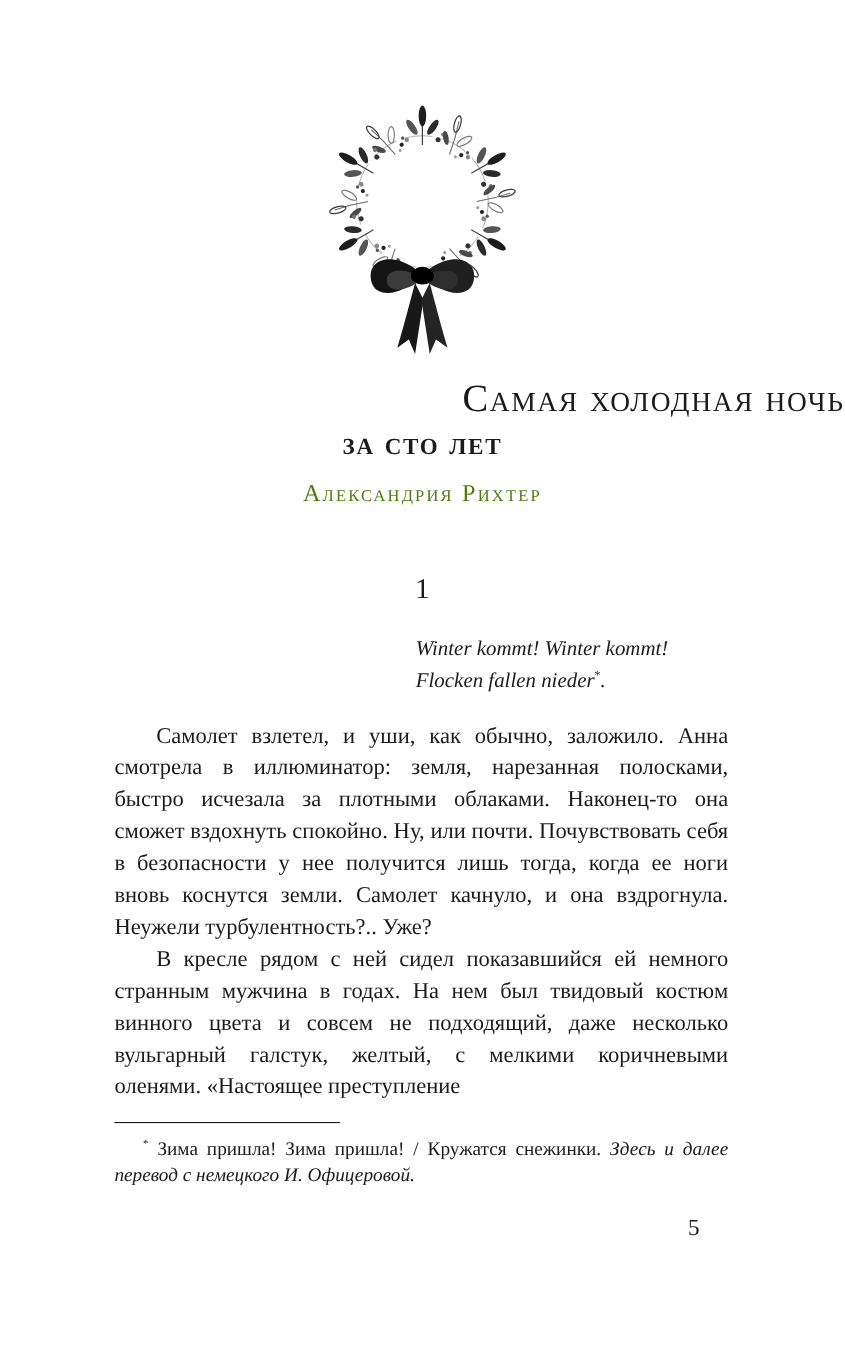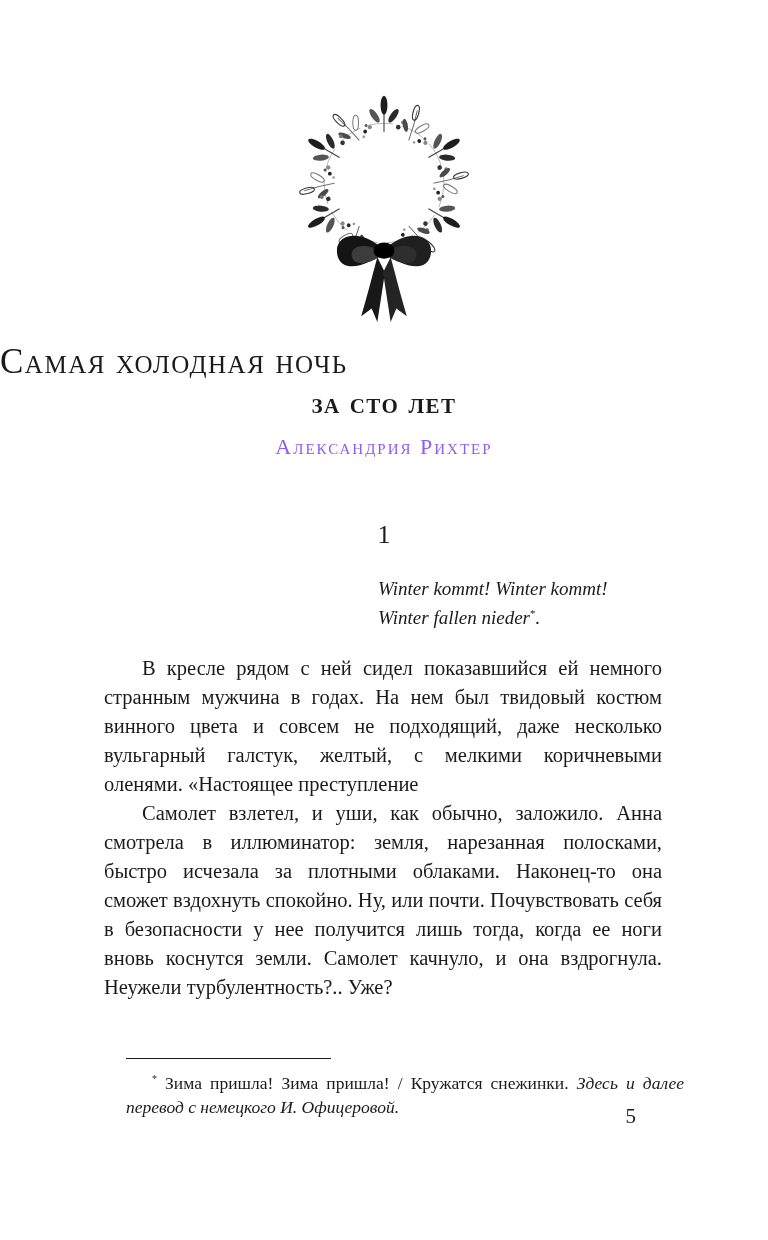--- a/index.html
+++ b/index.html
@@ -20,7 +20,7 @@
   }
   .title-line1 {
     margin-top: 12px;
-    text-align: left;
+    text-align: right;
     font-size: 35px;
     font-variant: small-caps;
     font-variant-caps: small-caps;

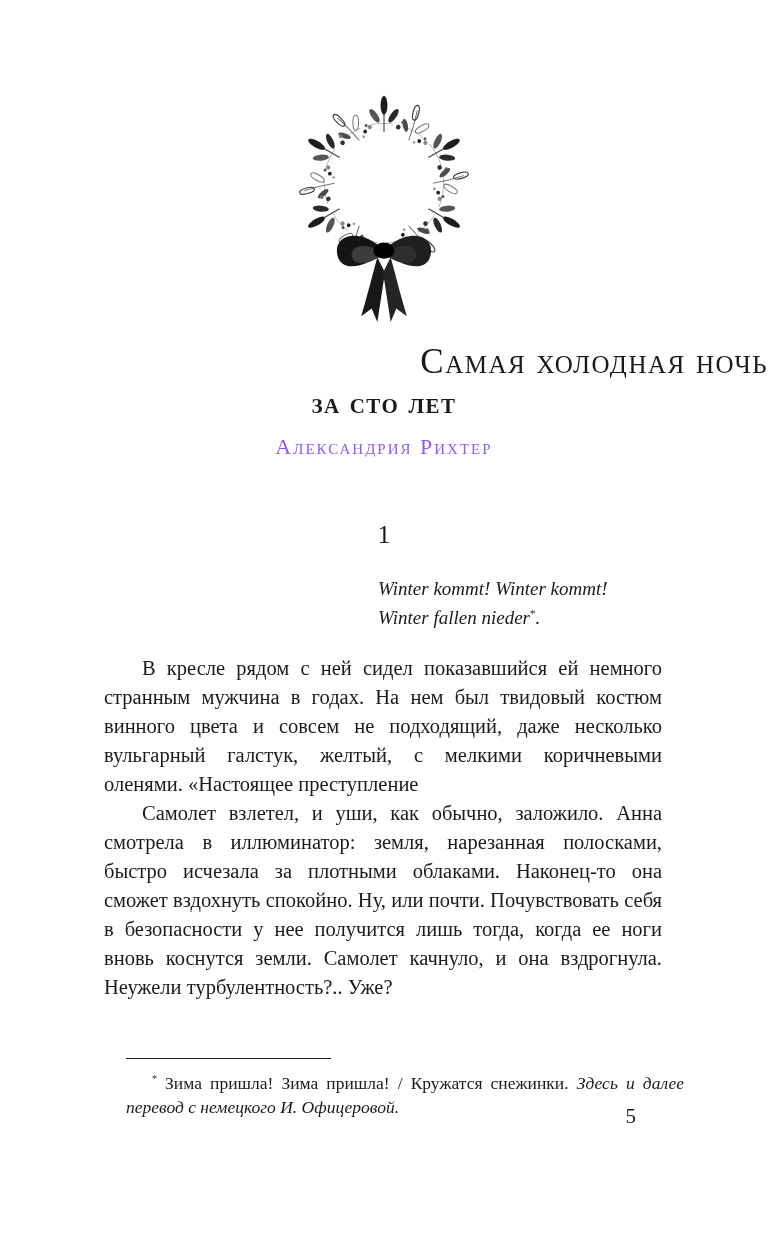--- a/index.html
+++ b/index.html
@@ -43,7 +43,7 @@
     font-variant: small-caps;
     font-variant-caps: small-caps;
     letter-spacing: 2px;
-    color: #8b5cf6;
+    color: #4d7c0f;
   }
   .chapter-number {
     margin-top: 60px;

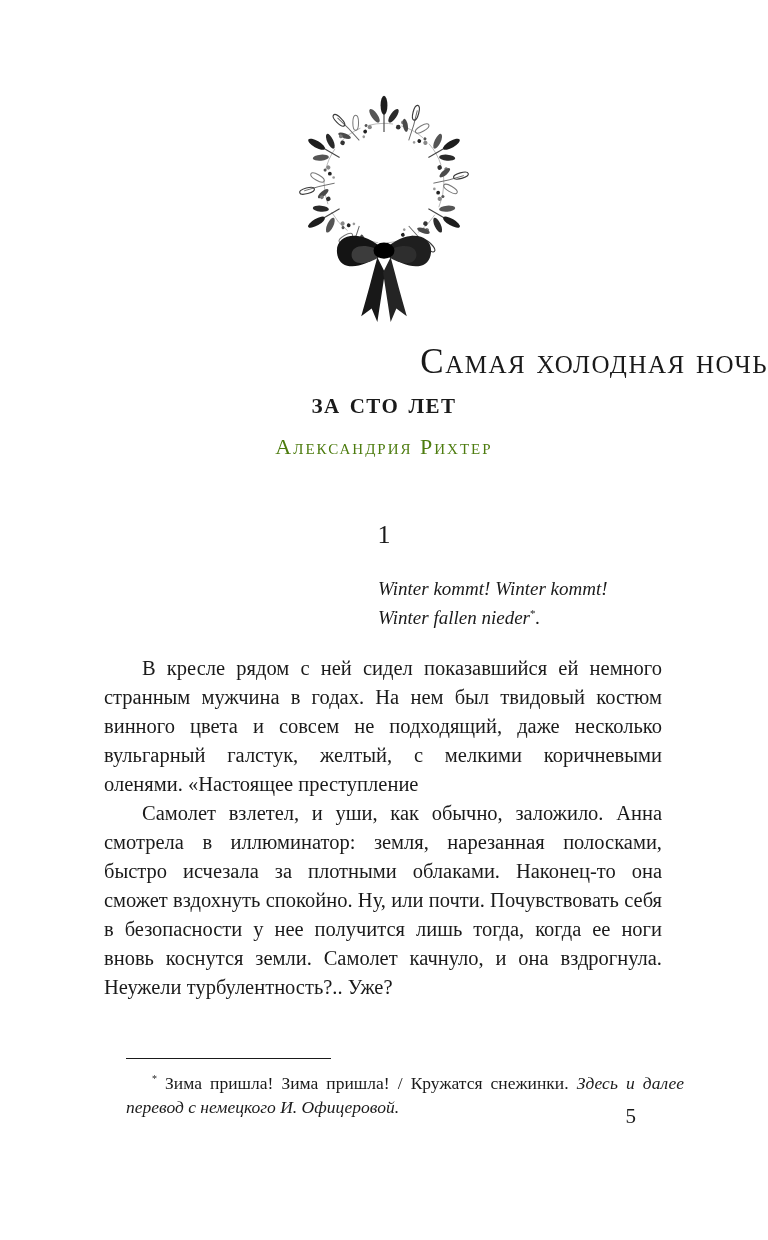--- a/index.html
+++ b/index.html
@@ -156,7 +156,7 @@
 
   <div class="epigraph">
     <div>Winter kommt! Winter kommt!</div>
-    <div><span>Winter fallen nieder</span><sup>*</sup><span>.</span></div>
+    <div><span>Flocken fallen nieder</span><sup>*</sup><span>.</span></div>
   </div>
 
   <div class="body-text">

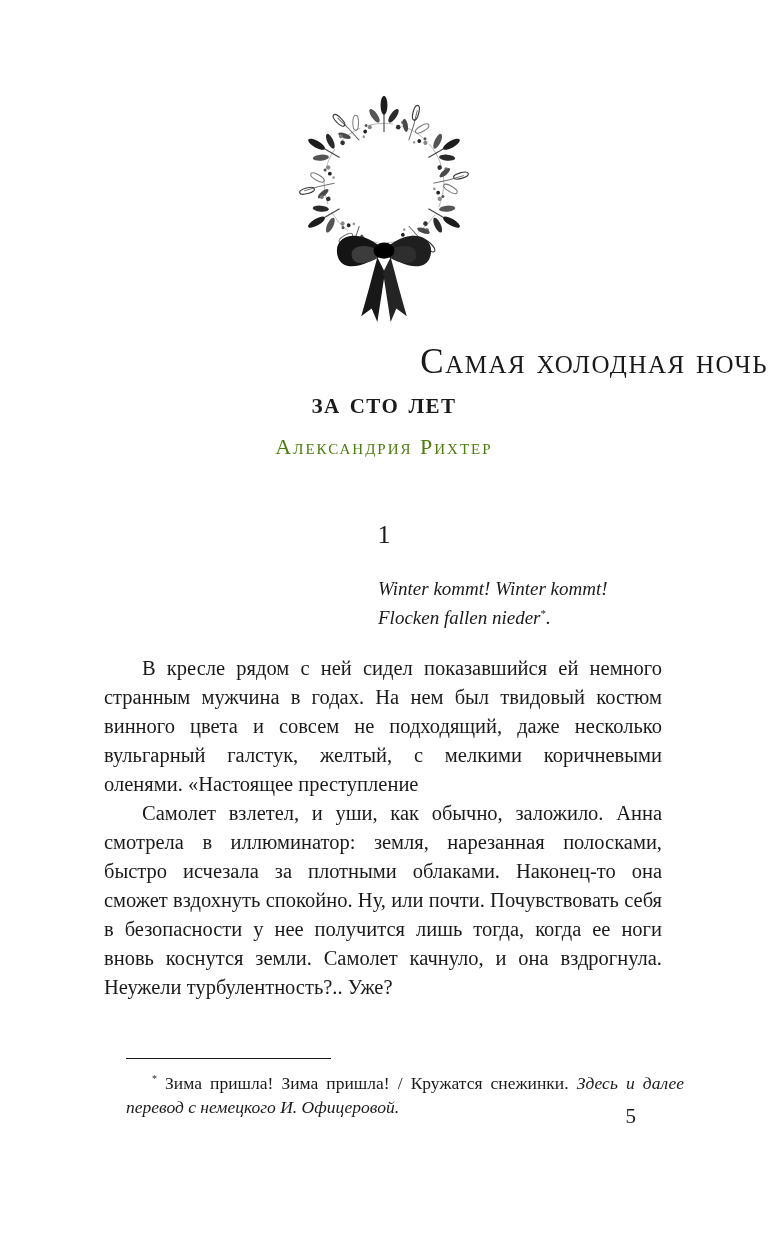--- a/index.html
+++ b/index.html
@@ -160,8 +160,8 @@
   </div>
 
   <div class="body-text">
+    <p>Самолет взлетел, и уши, как обычно, заложило. Анна смотрела в иллюминатор: земля, нарезанная полосками, быстро исчезала за плотными облаками. Наконец-то она сможет вздохнуть спокойно. Ну, или почти. Почувствовать себя в безопасности у нее получится лишь тогда, когда ее ноги вновь коснутся земли. Самолет качнуло, и она вздрогнула. Неужели турбулентность?.. Уже?</p>
     <p>В кресле рядом с ней сидел показавшийся ей немного странным мужчина в годах. На нем был твидовый костюм винного цвета и совсем не подходящий, даже несколько вульгарный галстук, желтый, с мелкими коричневыми оленями. «Настоящее преступление</p>
-    <p>Самолет взлетел, и уши, как обычно, заложило. Анна смотрела в иллюминатор: земля, нарезанная полосками, быстро исчезала за плотными облаками. Наконец-то она сможет вздохнуть спокойно. Ну, или почти. Почувствовать себя в безопасности у нее получится лишь тогда, когда ее ноги вновь коснутся земли. Самолет качнуло, и она вздрогнула. Неужели турбулентность?.. Уже?</p>
   </div>
 
   <div class="footnote">

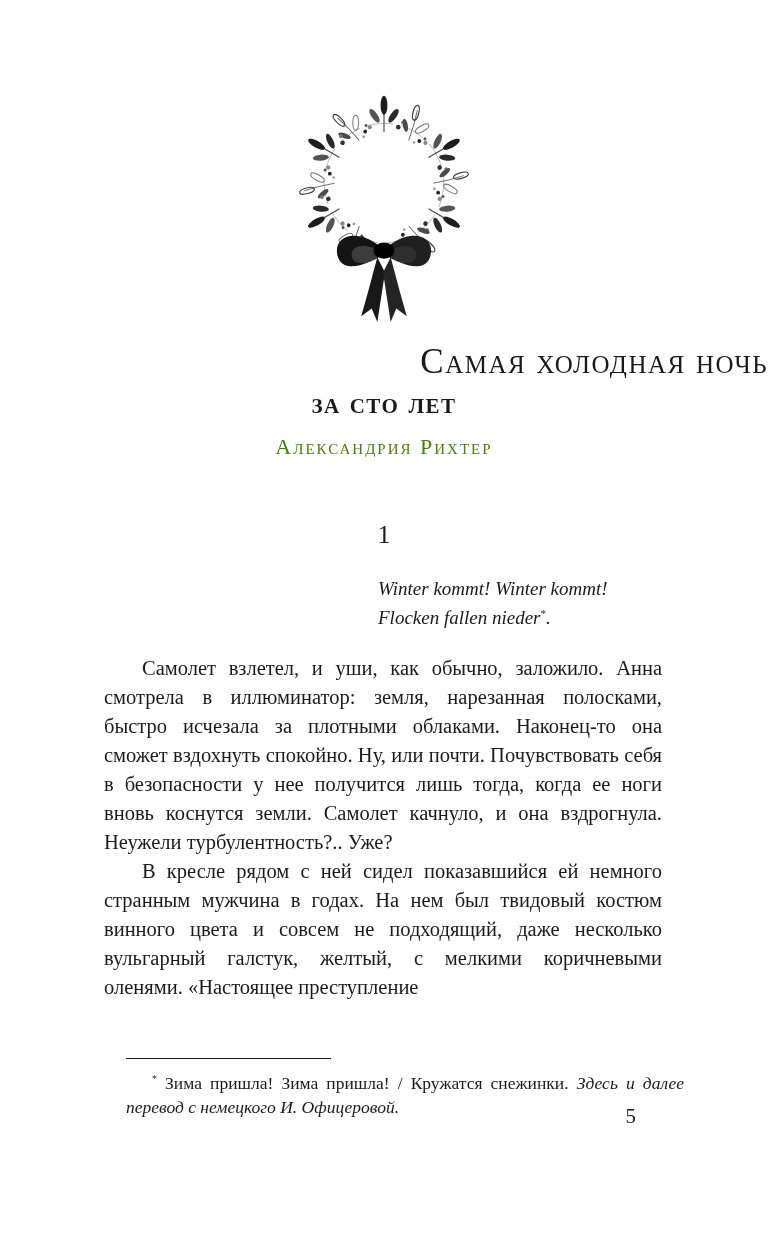--- a/index.html
+++ b/index.html
@@ -72,11 +72,10 @@
   .footnote {
     position: absolute;
     left: 104px;
-    top: 1058px;
+    top: 1020px;
     width: 558px;
     font-size: 17.5px;
     line-height: 24px;
-    margin-left: 22px;
   }
   .footnote-rule {
     width: 205px;

